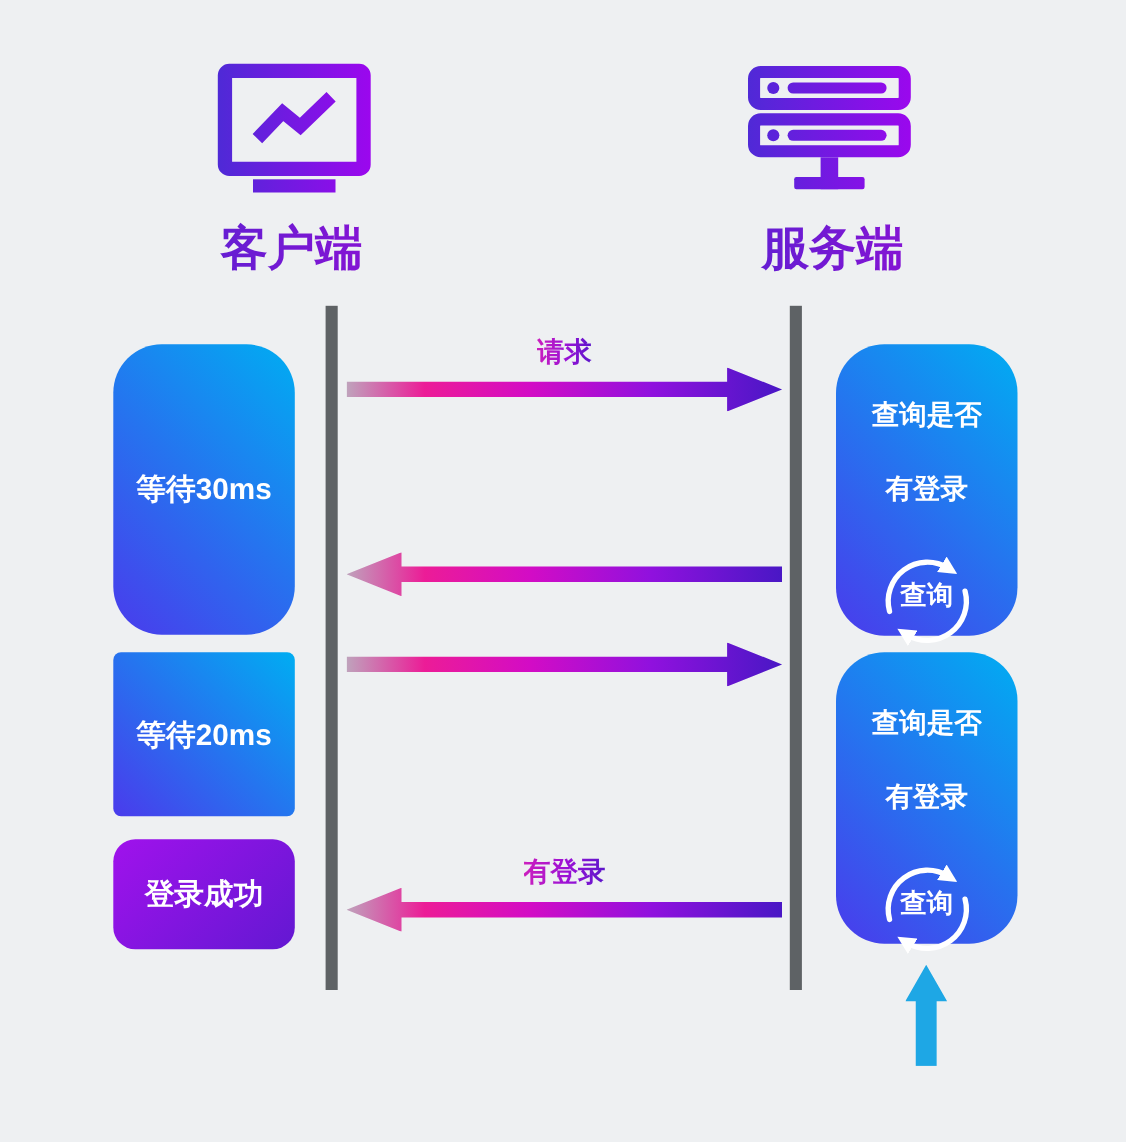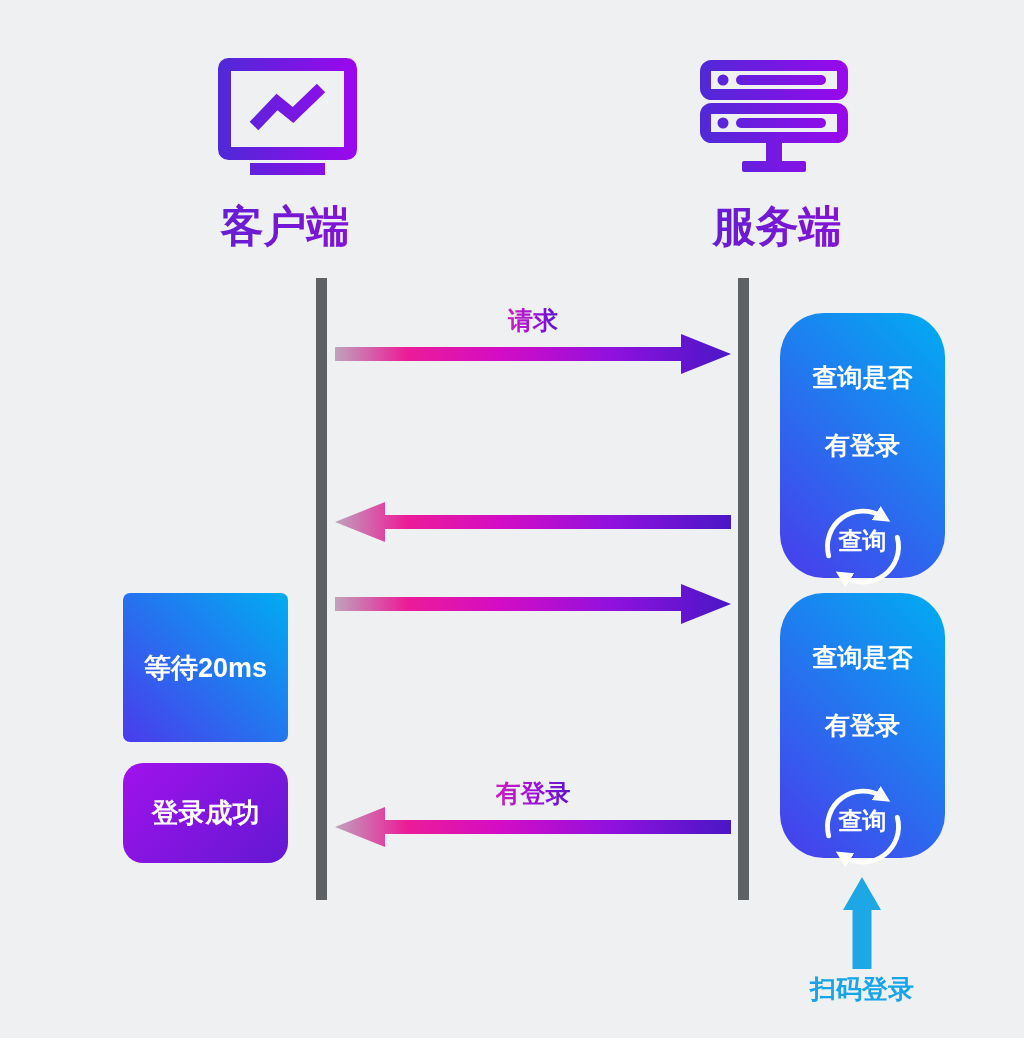--- a/index.html
+++ b/index.html
@@ -8,7 +8,7 @@
     background:#EEF0F2;
   }
   .canvas{
-    position:relative;width:994px;height:1038px;background:#EEF0F2;overflow:hidden;margin-left:20px;
+    position:relative;width:994px;height:1038px;background:#EEF0F2;overflow:hidden;
   }
   
   .actor-icon{position:absolute;overflow:visible;}

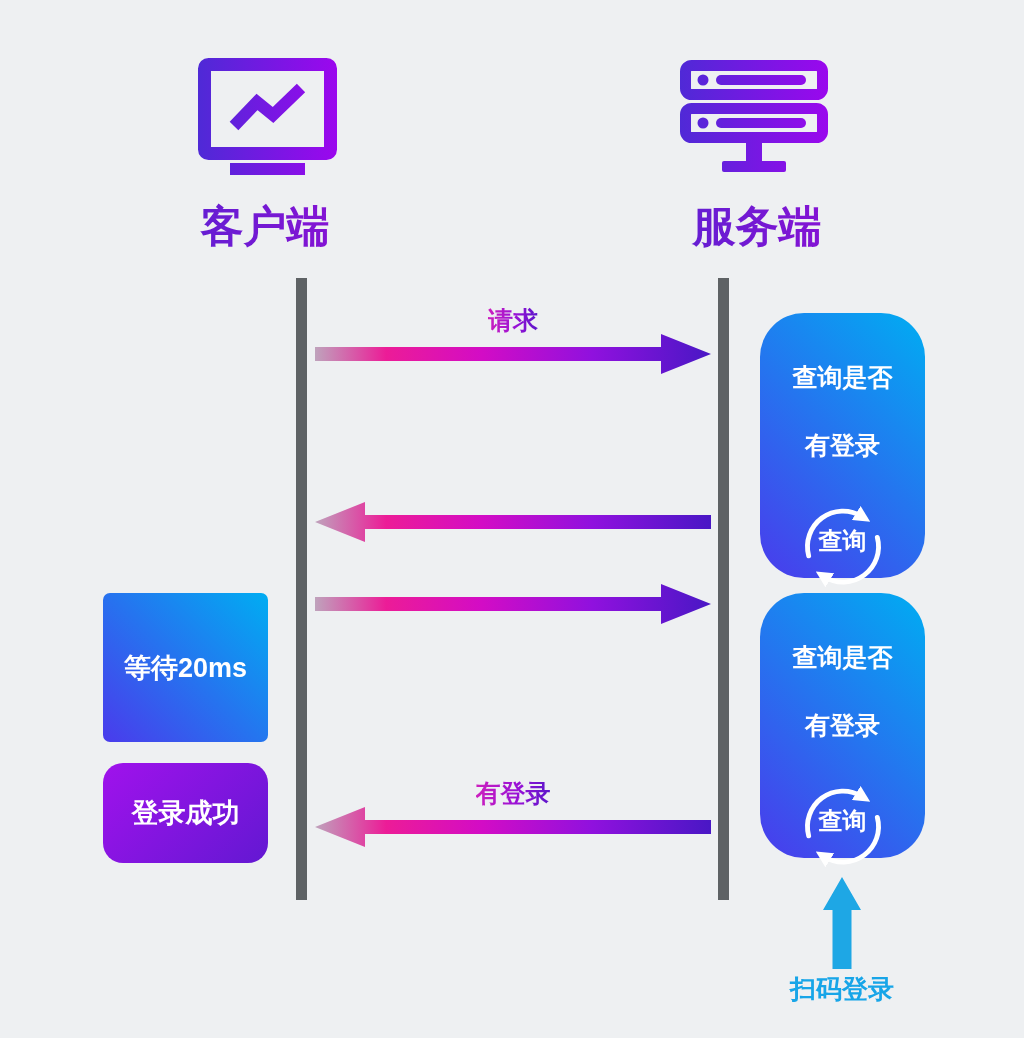--- a/index.html
+++ b/index.html
@@ -120,6 +120,9 @@
   <div class="lifeline lifeline-left"></div>
   <div class="lifeline lifeline-right"></div>
 
+  <div class="state-box state-blue state-1">
+    <span>等待30ms</span>
+  </div>
   <div class="state-box state-blue state-2">
     <span>等待20ms</span>
   </div>

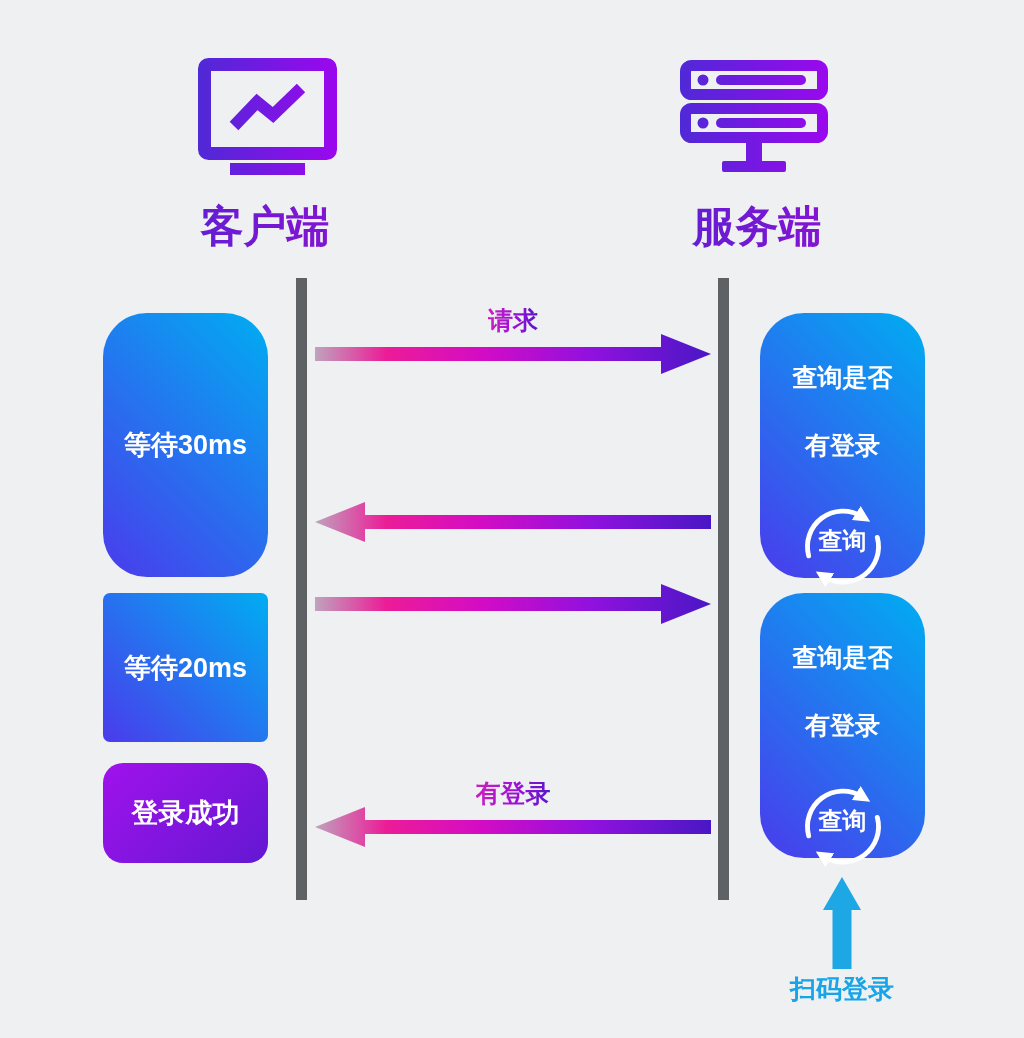--- a/index.html
+++ b/index.html
@@ -187,7 +187,6 @@
   </div>
 
   <div class="scan-arrow"></div>
-  <div class="scan-label">扫码登录</div>
 
 </div>
 

